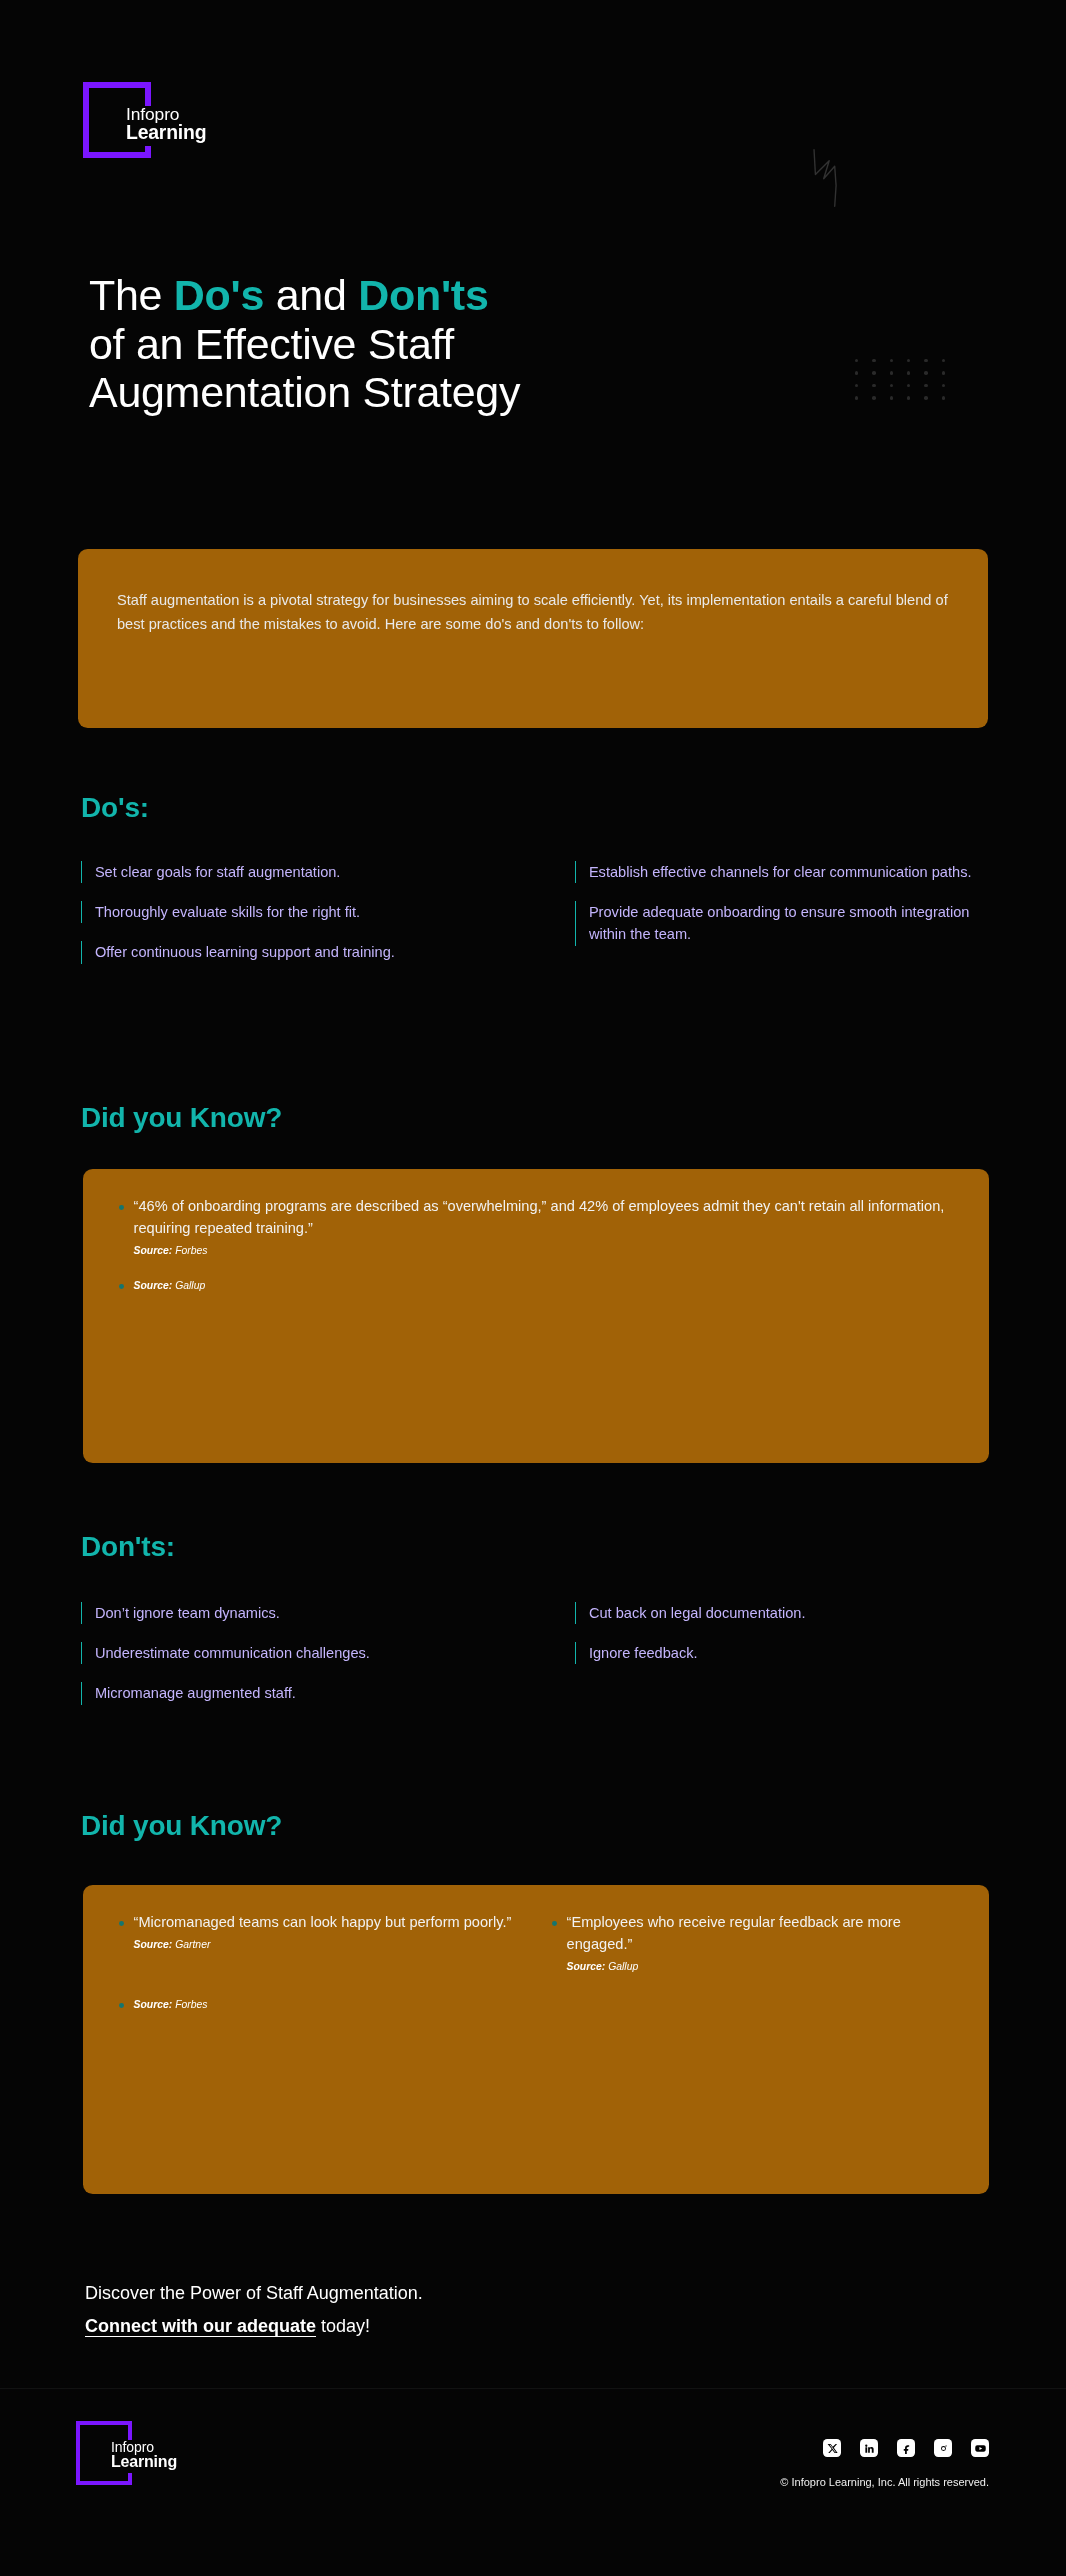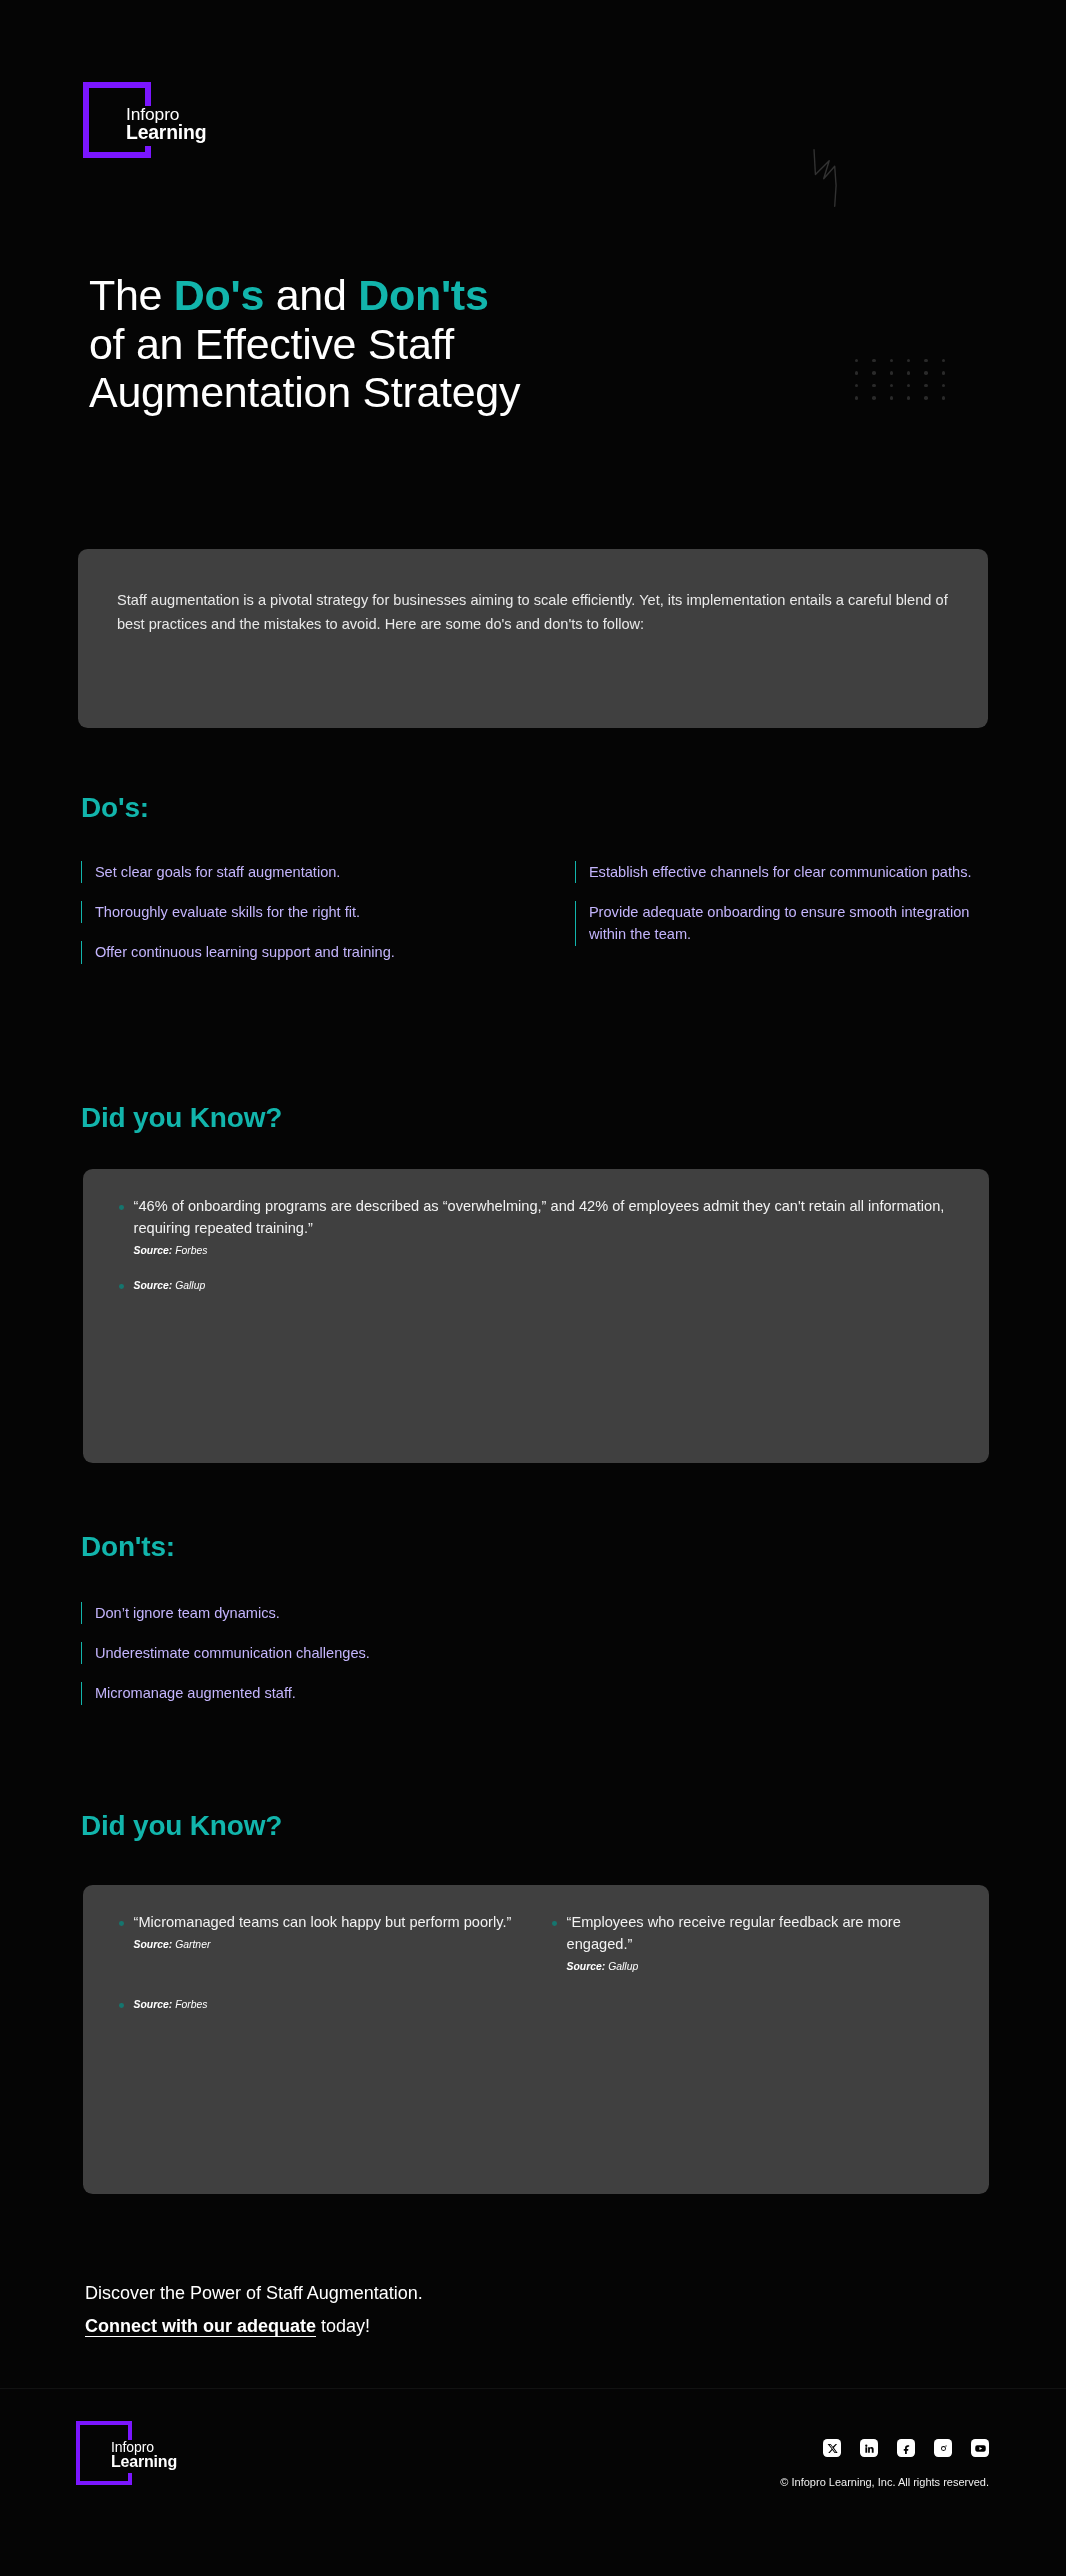--- a/index.html
+++ b/index.html
@@ -99,7 +99,7 @@
 
   
   .card {
-    background: #404040;
+    background: #a16207;
     border-radius: 9.7px;
   }
   .intro-card {

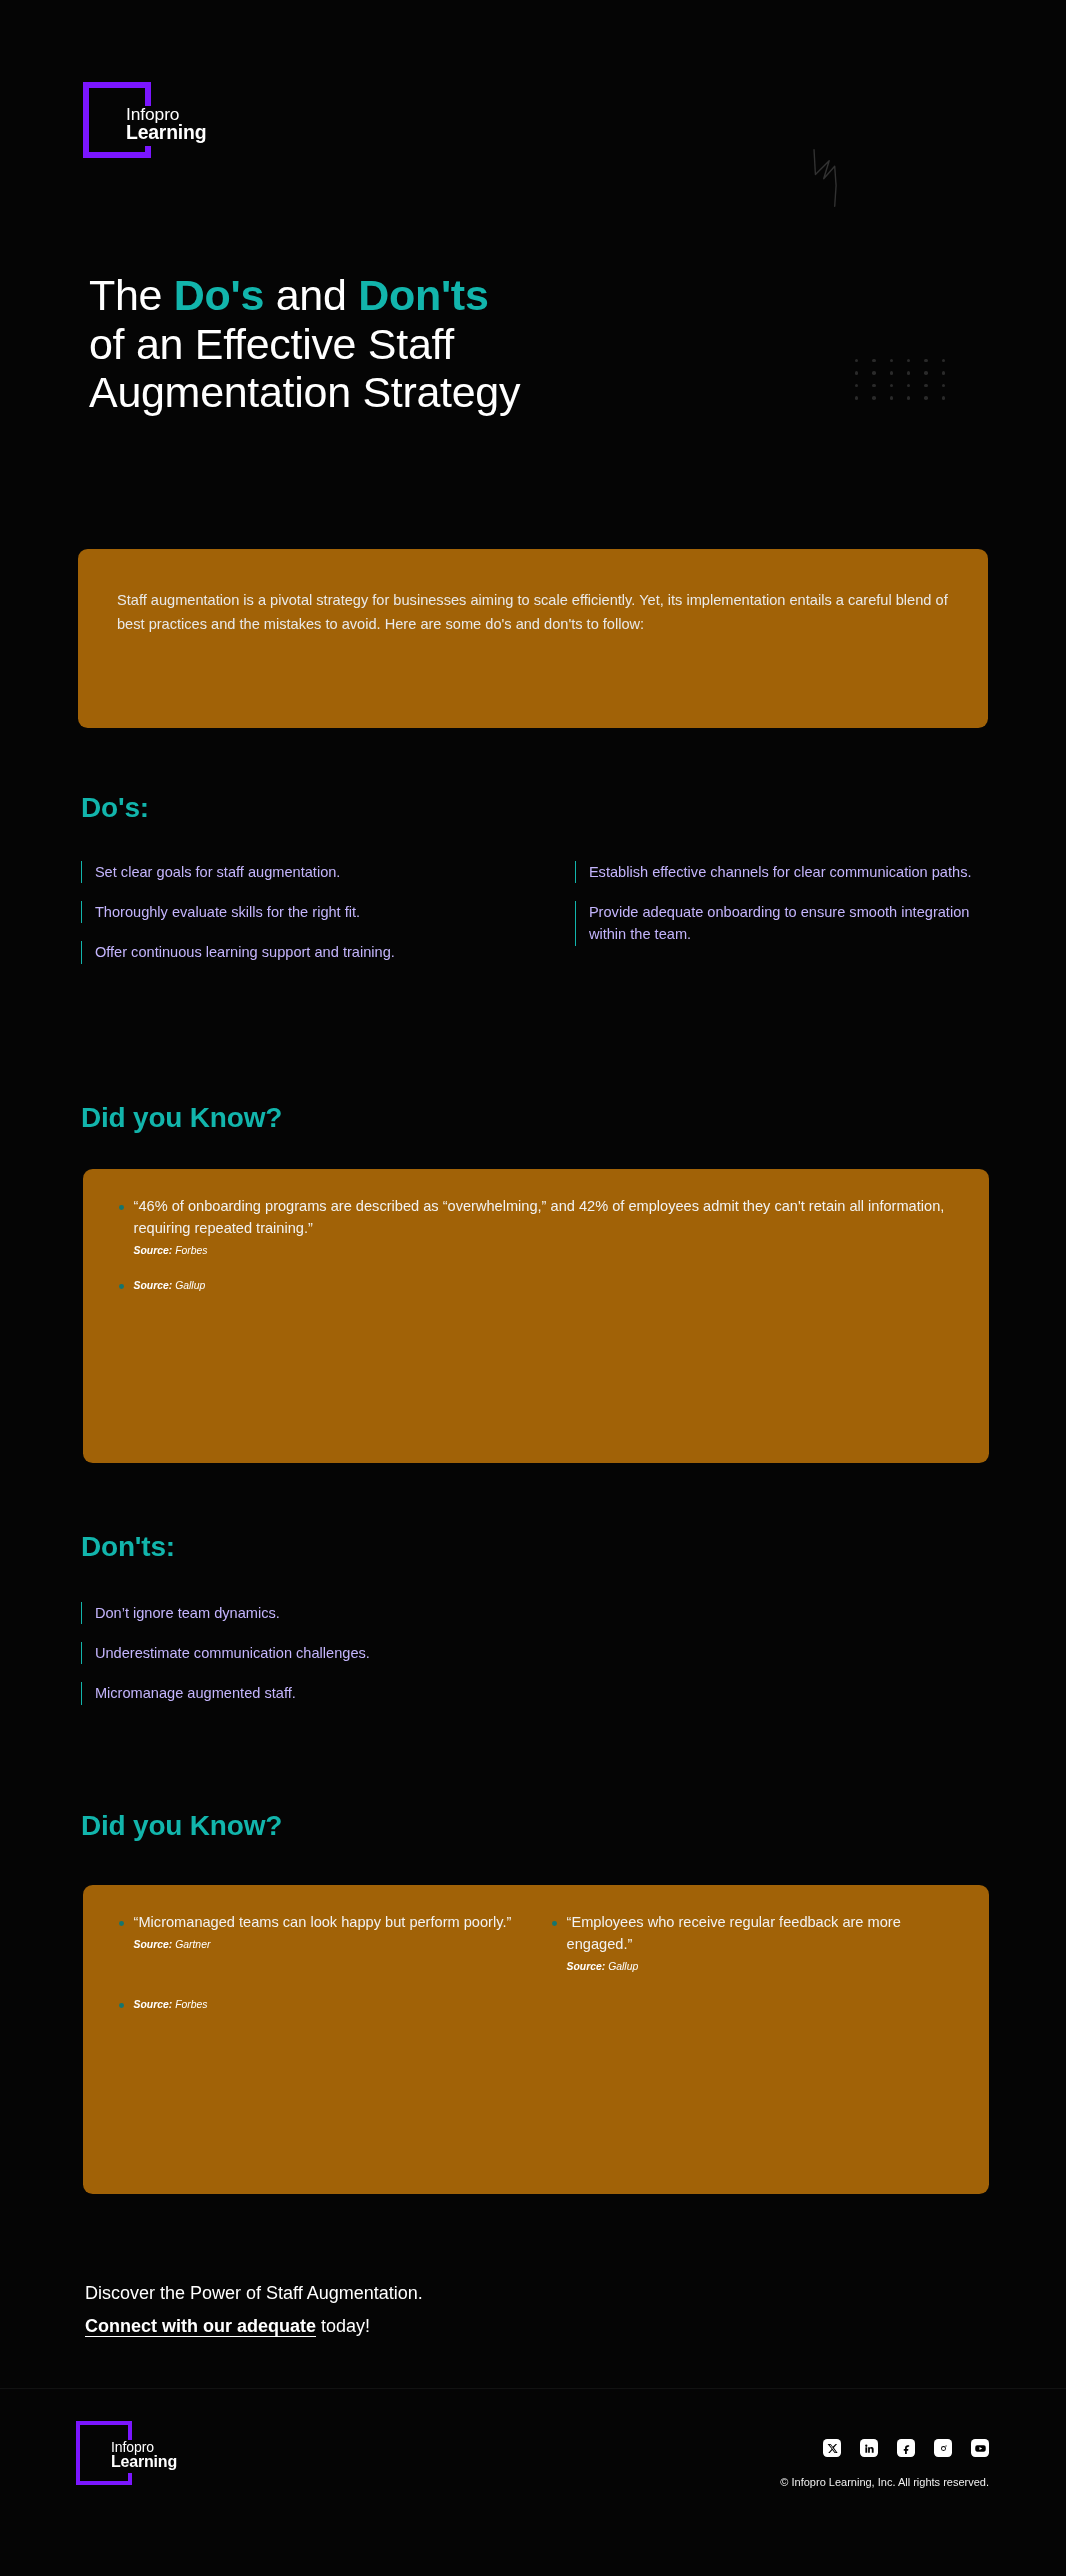--- a/index.html
+++ b/index.html
@@ -366,6 +366,16 @@
     </div>
   </div>
 
+  <div class="bar-list" id="donts-right">
+    <div class="bar-item">
+      <span class="bar"></span>
+      <span class="txt">Cut back on legal documentation.</span>
+    </div>
+    <div class="bar-item">
+      <span class="bar"></span>
+      <span class="txt">Ignore feedback.</span>
+    </div>
+  </div>
 
   <h2 class="sec-head" id="dyk2-head">Did you Know?</h2>
 

